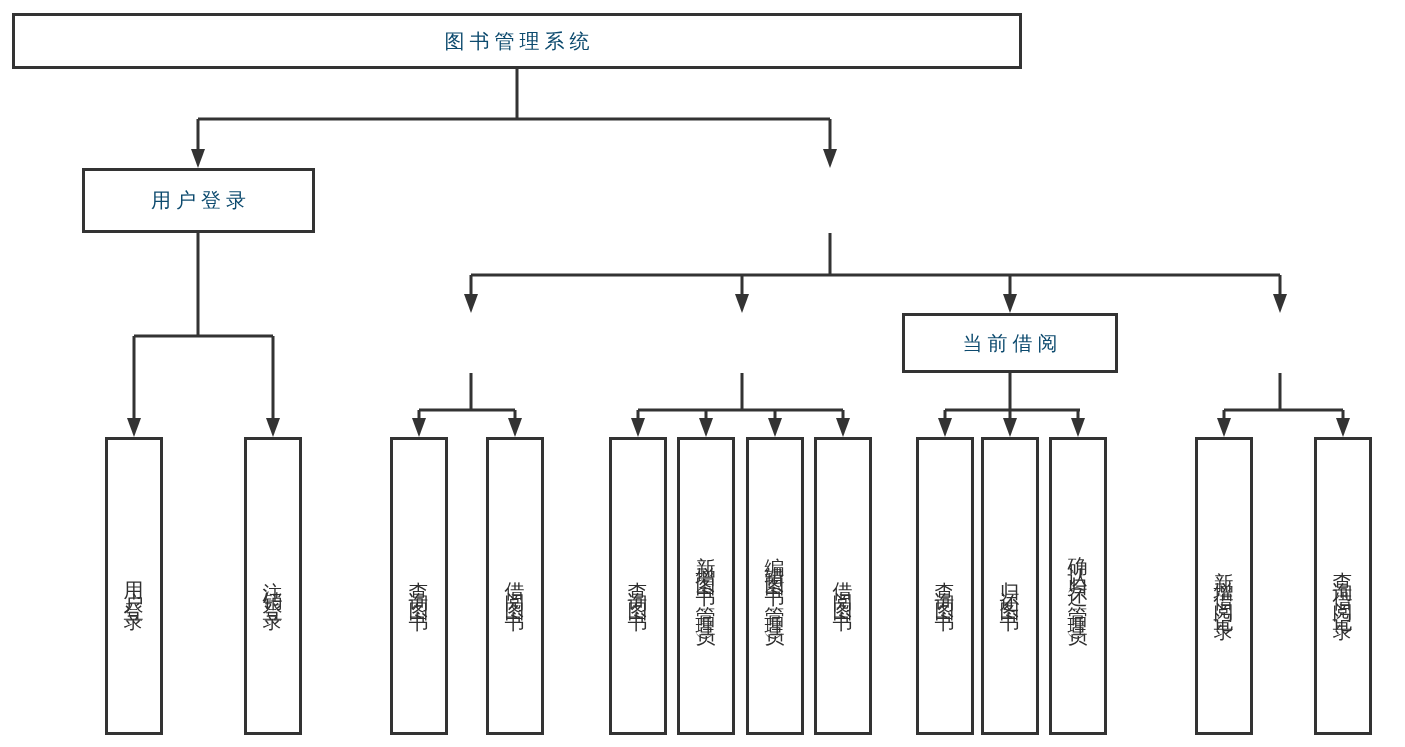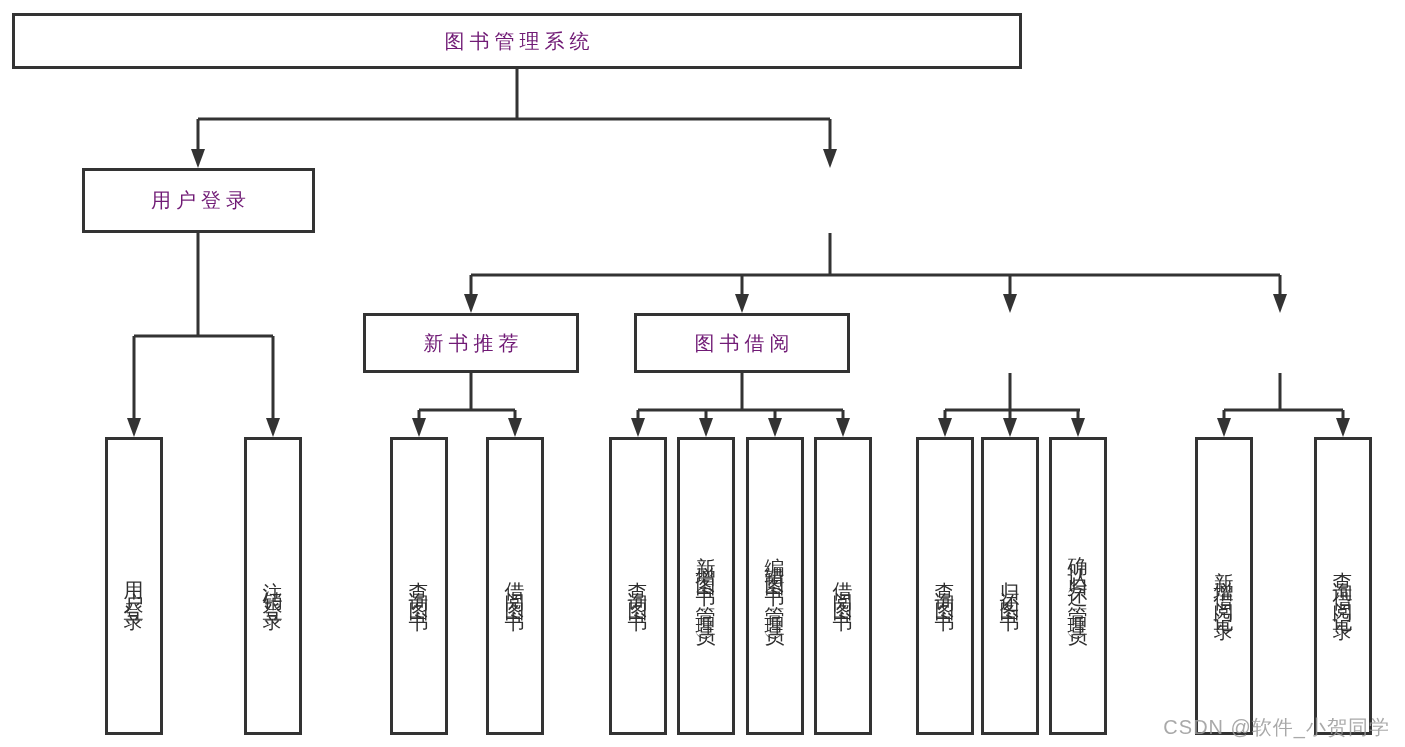--- a/index.html
+++ b/index.html
@@ -40,7 +40,7 @@
     display: flex;
     align-items: center;
     justify-content: center;
-    color: #701a75;
+    color: #0c4a6e;
     font-size: 20px;
     letter-spacing: 5px;
     text-indent: 5px;

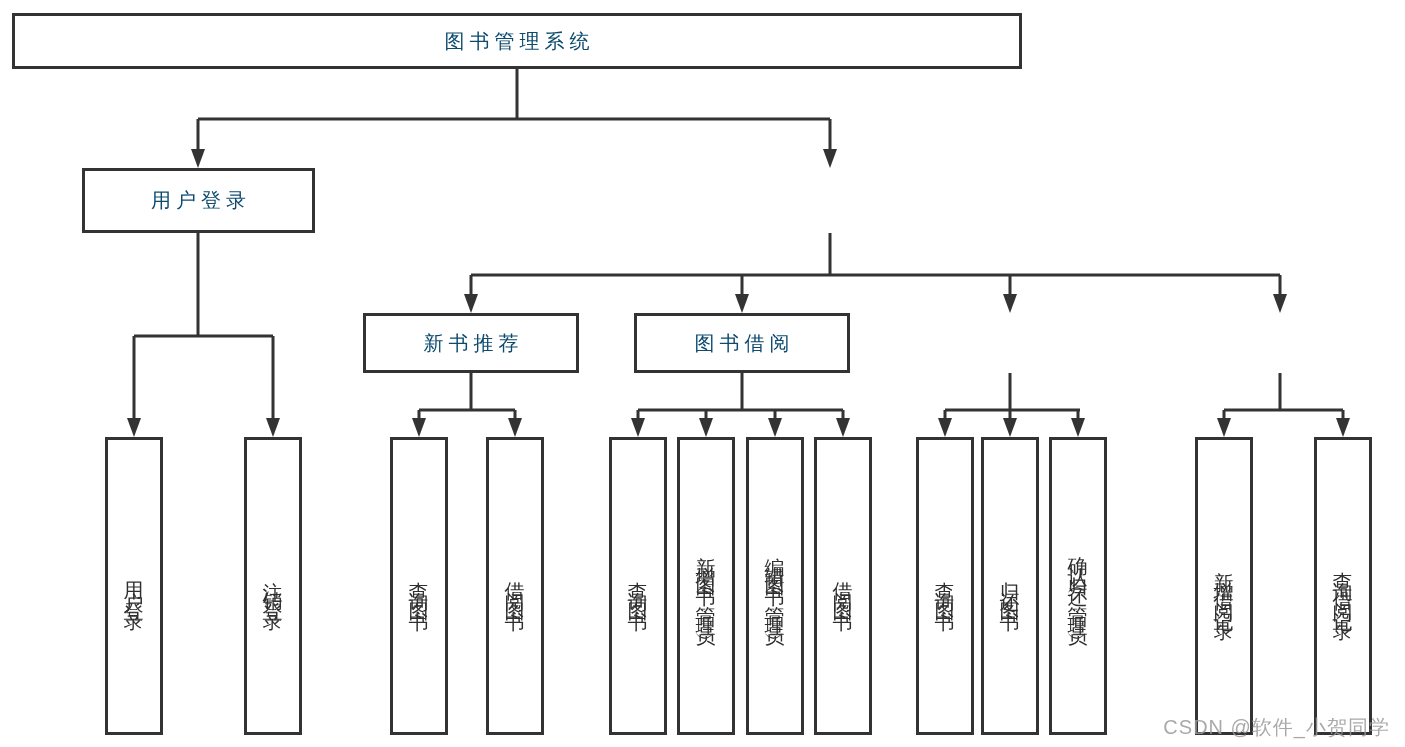--- a/index.html
+++ b/index.html
@@ -136,9 +136,6 @@
     <span>用户登录</span>
   </div>
 
-  <div class="node lvl3 nb">
-    <span>新书推荐</span>
-  </div>
   <div class="node lvl3 bb">
     <span>图书借阅</span>
   </div>

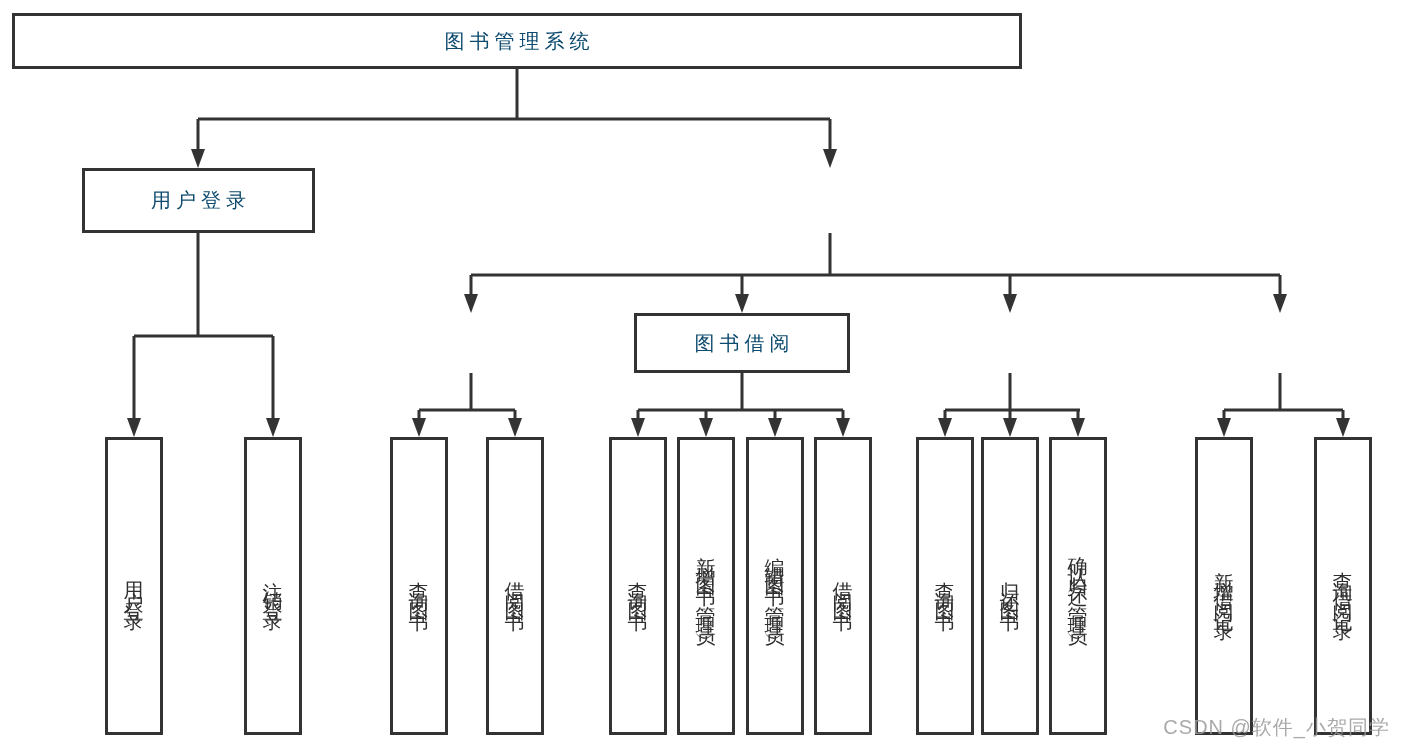--- a/index.html
+++ b/index.html
@@ -136,9 +136,6 @@
     <span>用户登录</span>
   </div>
 
-  <div class="node lvl3 bb">
-    <span>图书借阅</span>
-  </div>
 
   <div class="leaf" style="left:105px">
     <span class="vtext">用户登录</span>

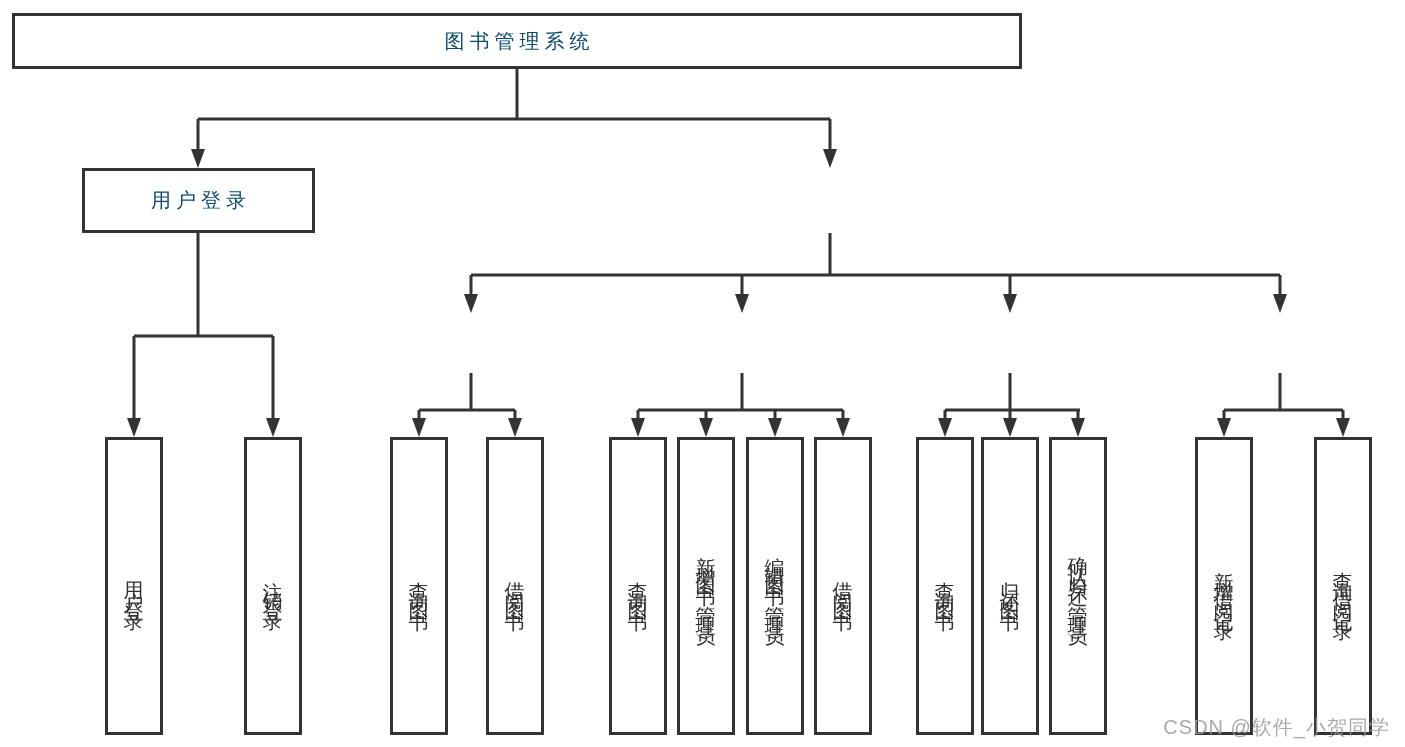--- a/index.html
+++ b/index.html
@@ -136,6 +136,9 @@
     <span>用户登录</span>
   </div>
 
+  <div class="node lvl3 cb">
+    <span>当前借阅</span>
+  </div>
 
   <div class="leaf" style="left:105px">
     <span class="vtext">用户登录</span>

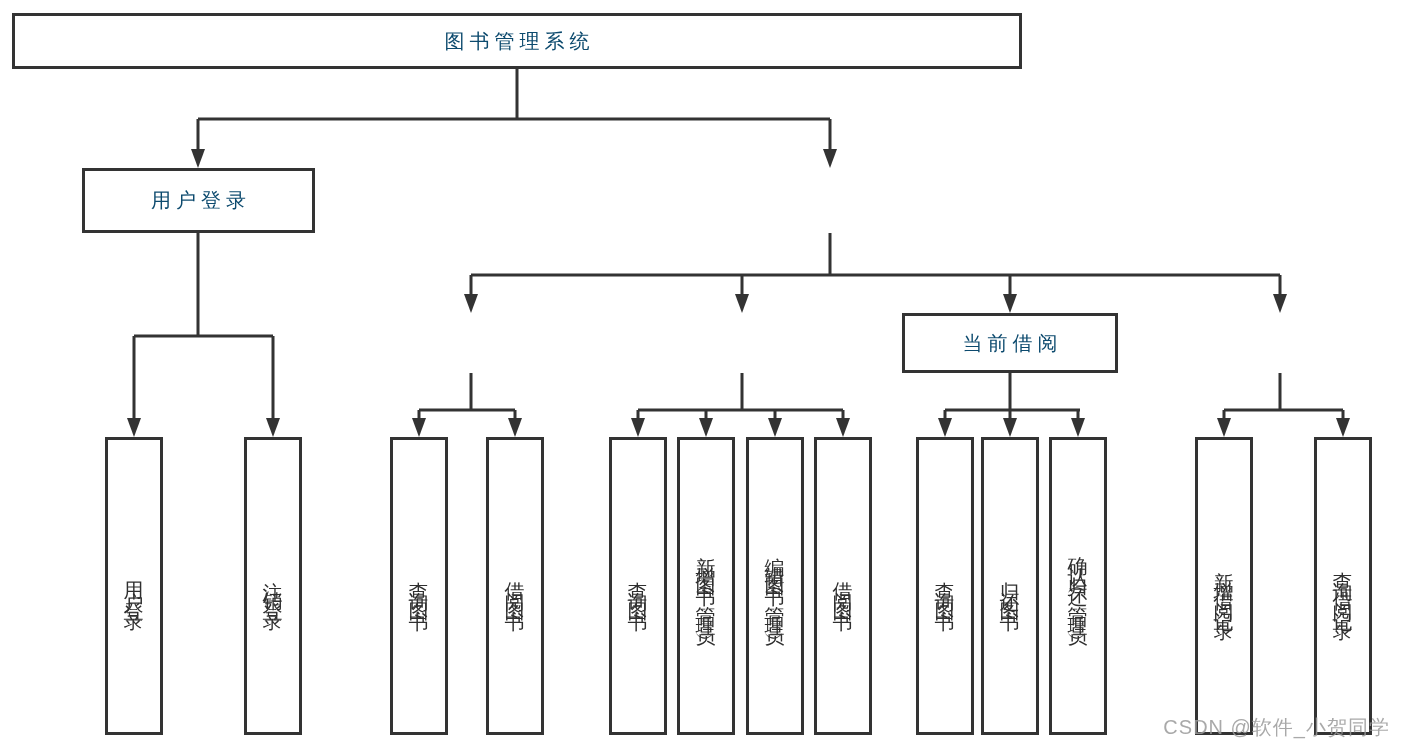--- a/index.html
+++ b/index.html
@@ -184,7 +184,6 @@
     <span class="vtext">查询借阅记录</span>
   </div>
 
-  <div class="watermark">CSDN @软件_小贺同学</div>
 
 </div>
 

